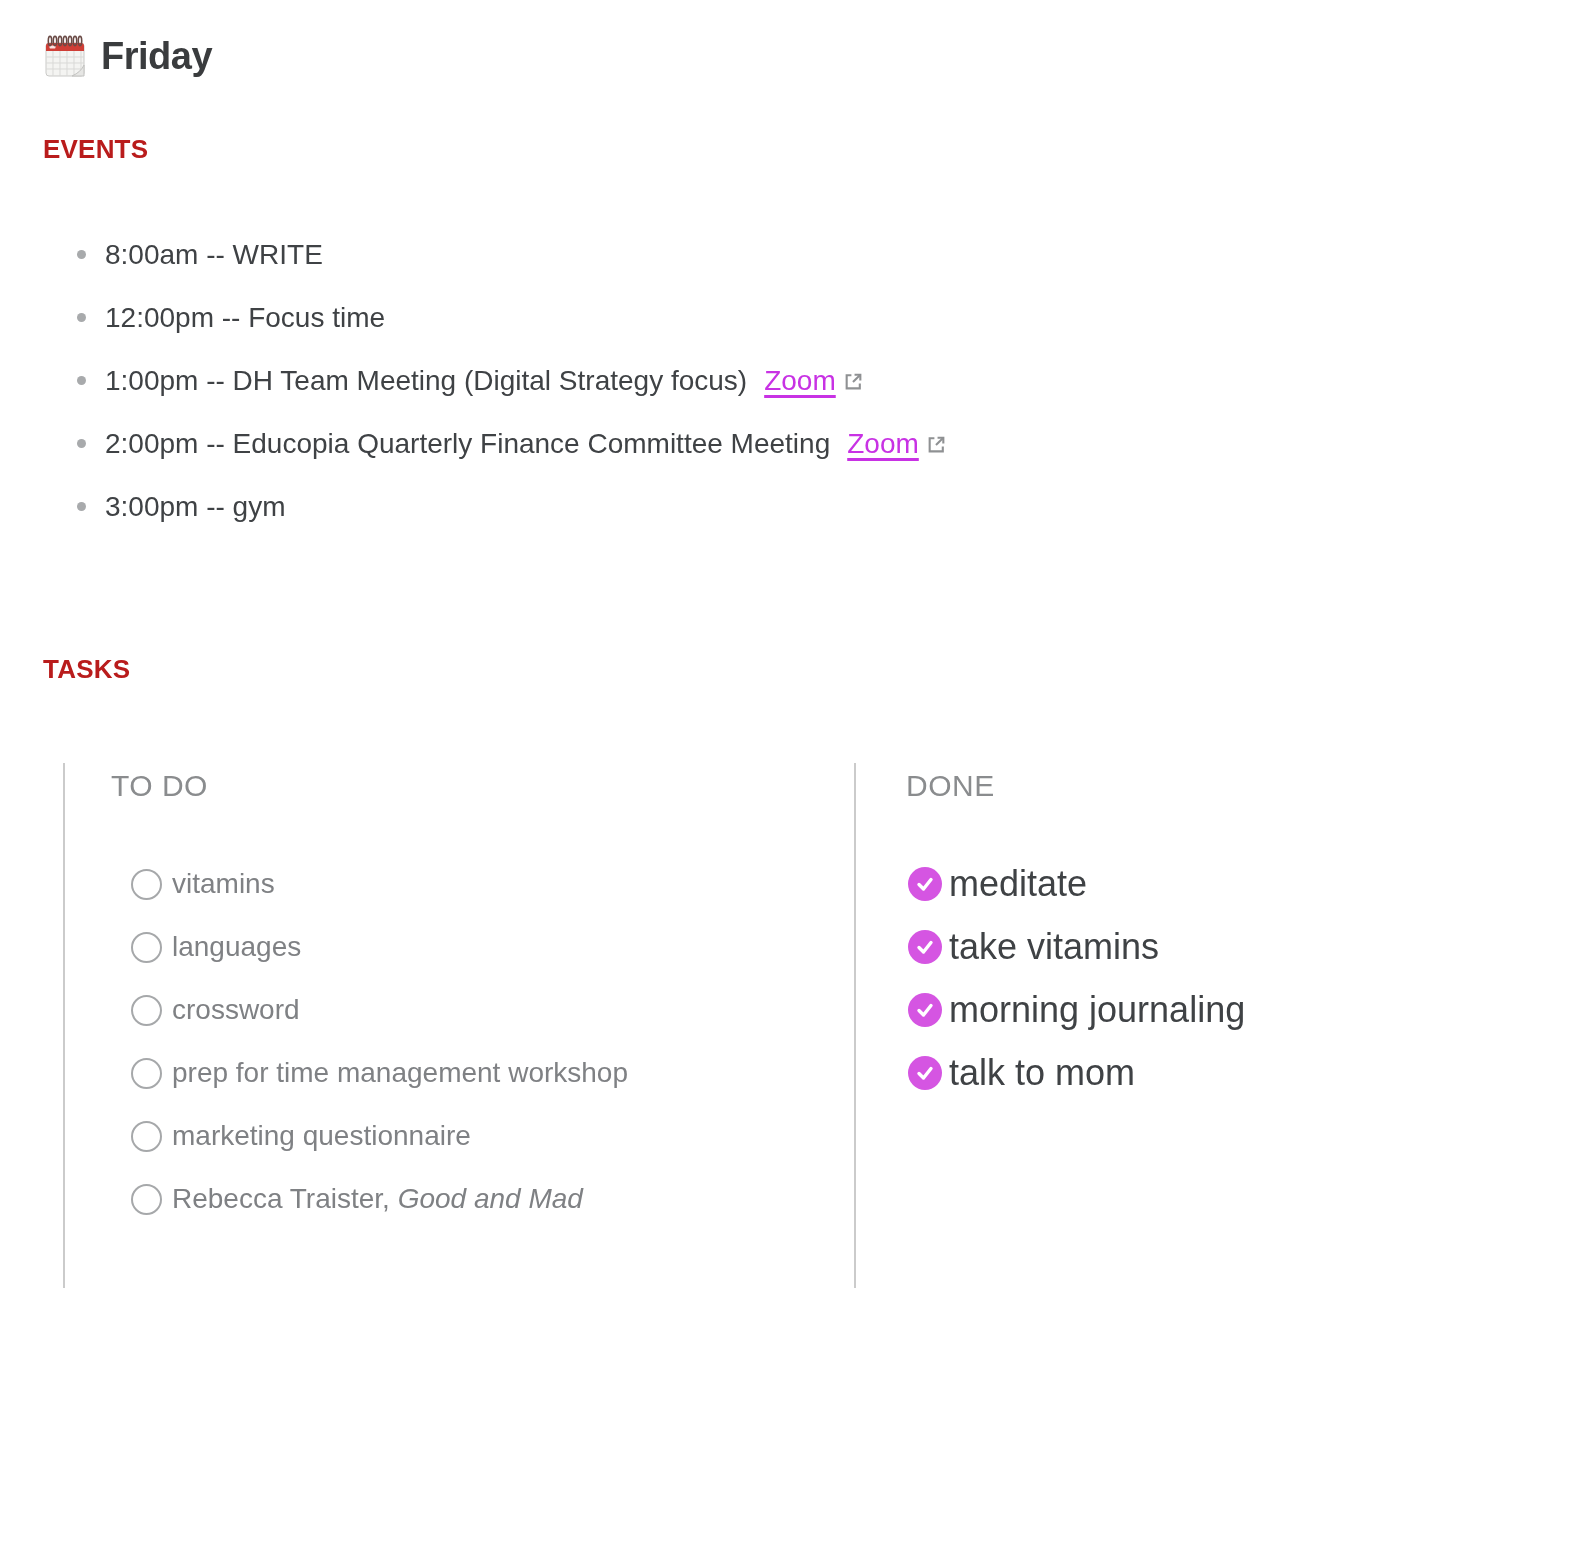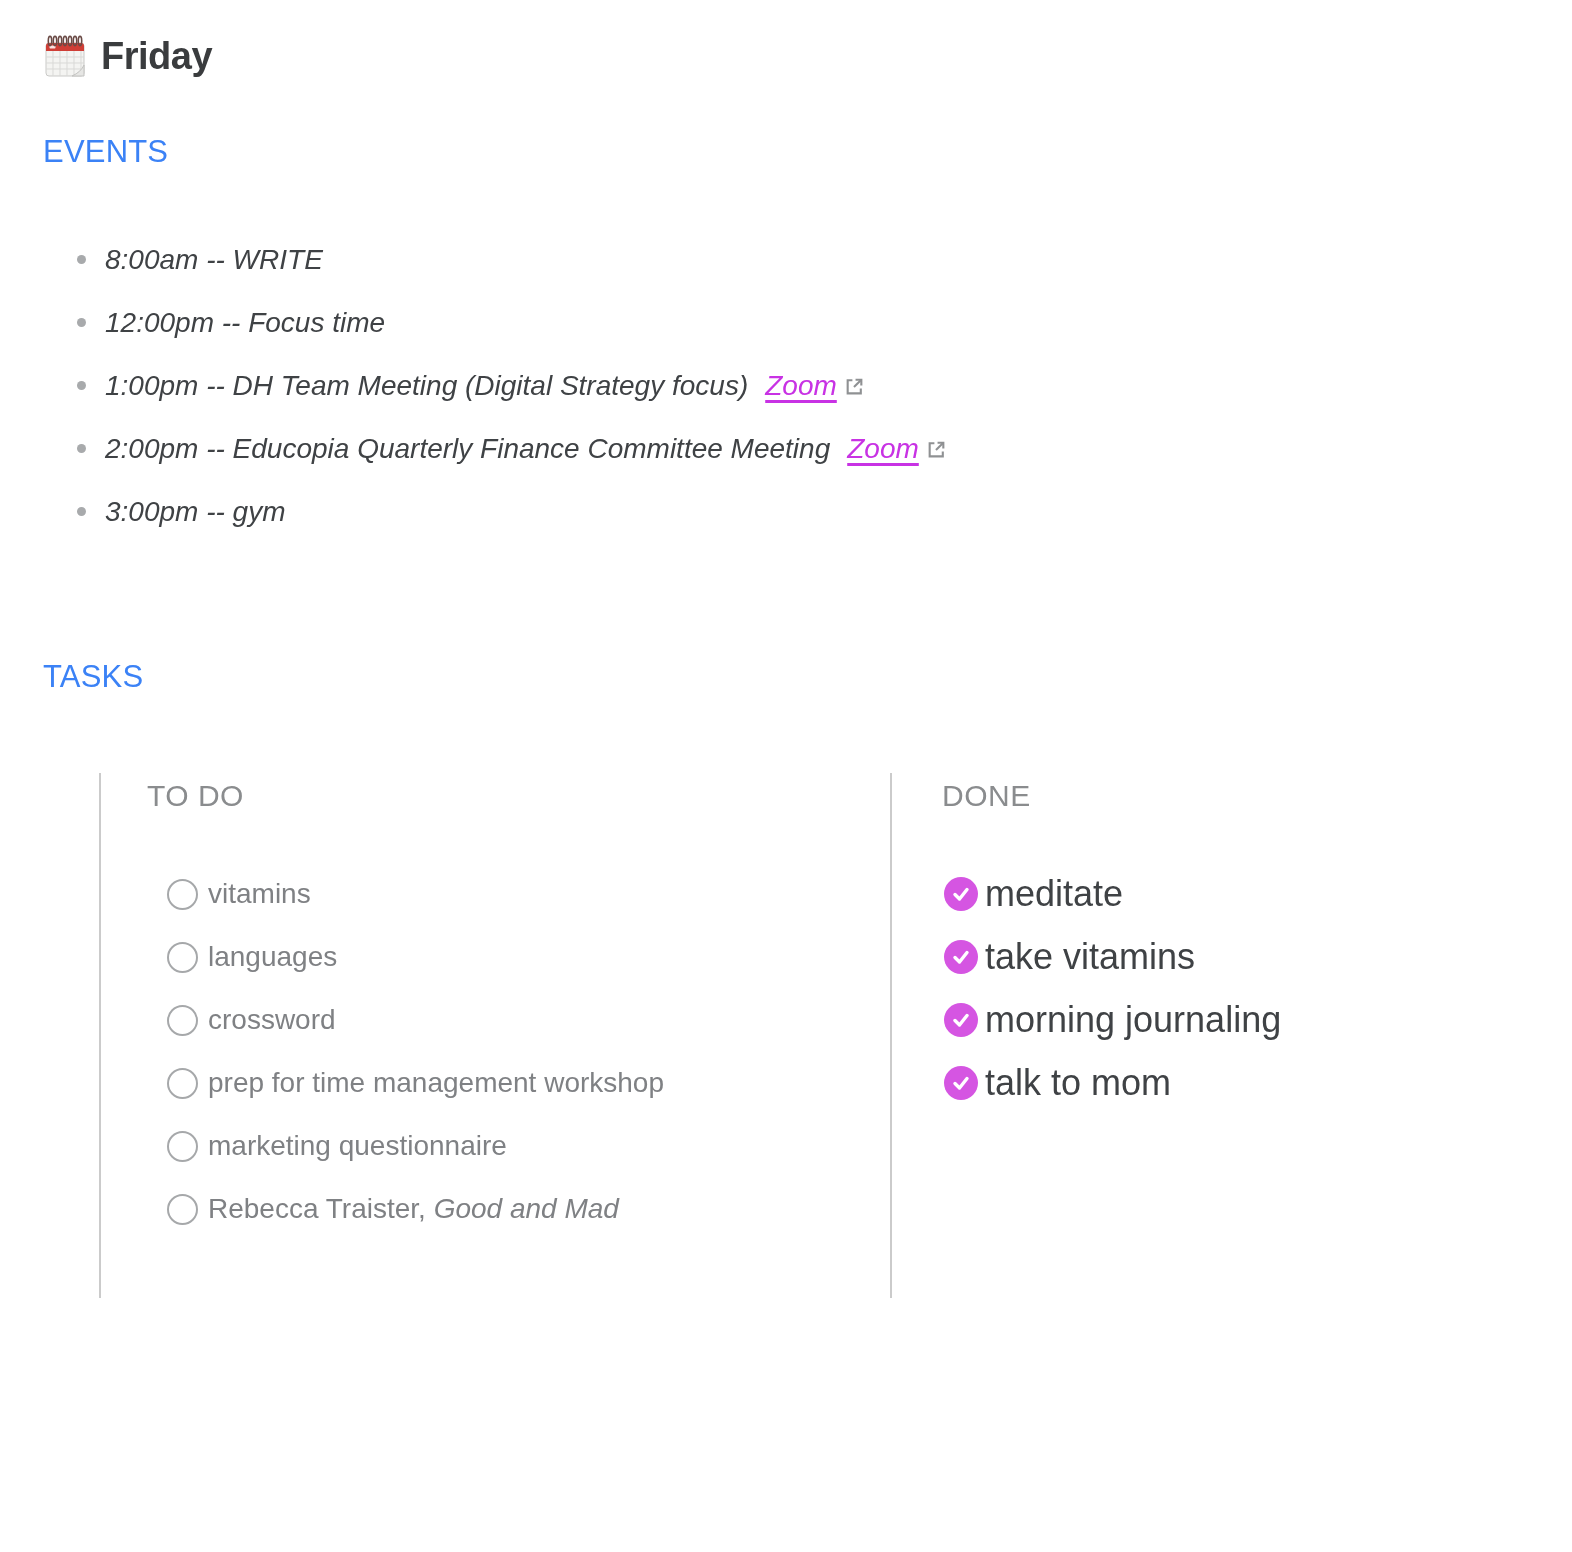--- a/index.html
+++ b/index.html
@@ -22,7 +22,7 @@
 
   
   .section-heading {
-    font-size: 31px; font-weight: normal; color: #3b82f6;
+    font-size: 26px; font-weight: bold; color: #b91c1c;
     letter-spacing: 0.2px;
   }
   .events-heading { margin-top: 56px; }

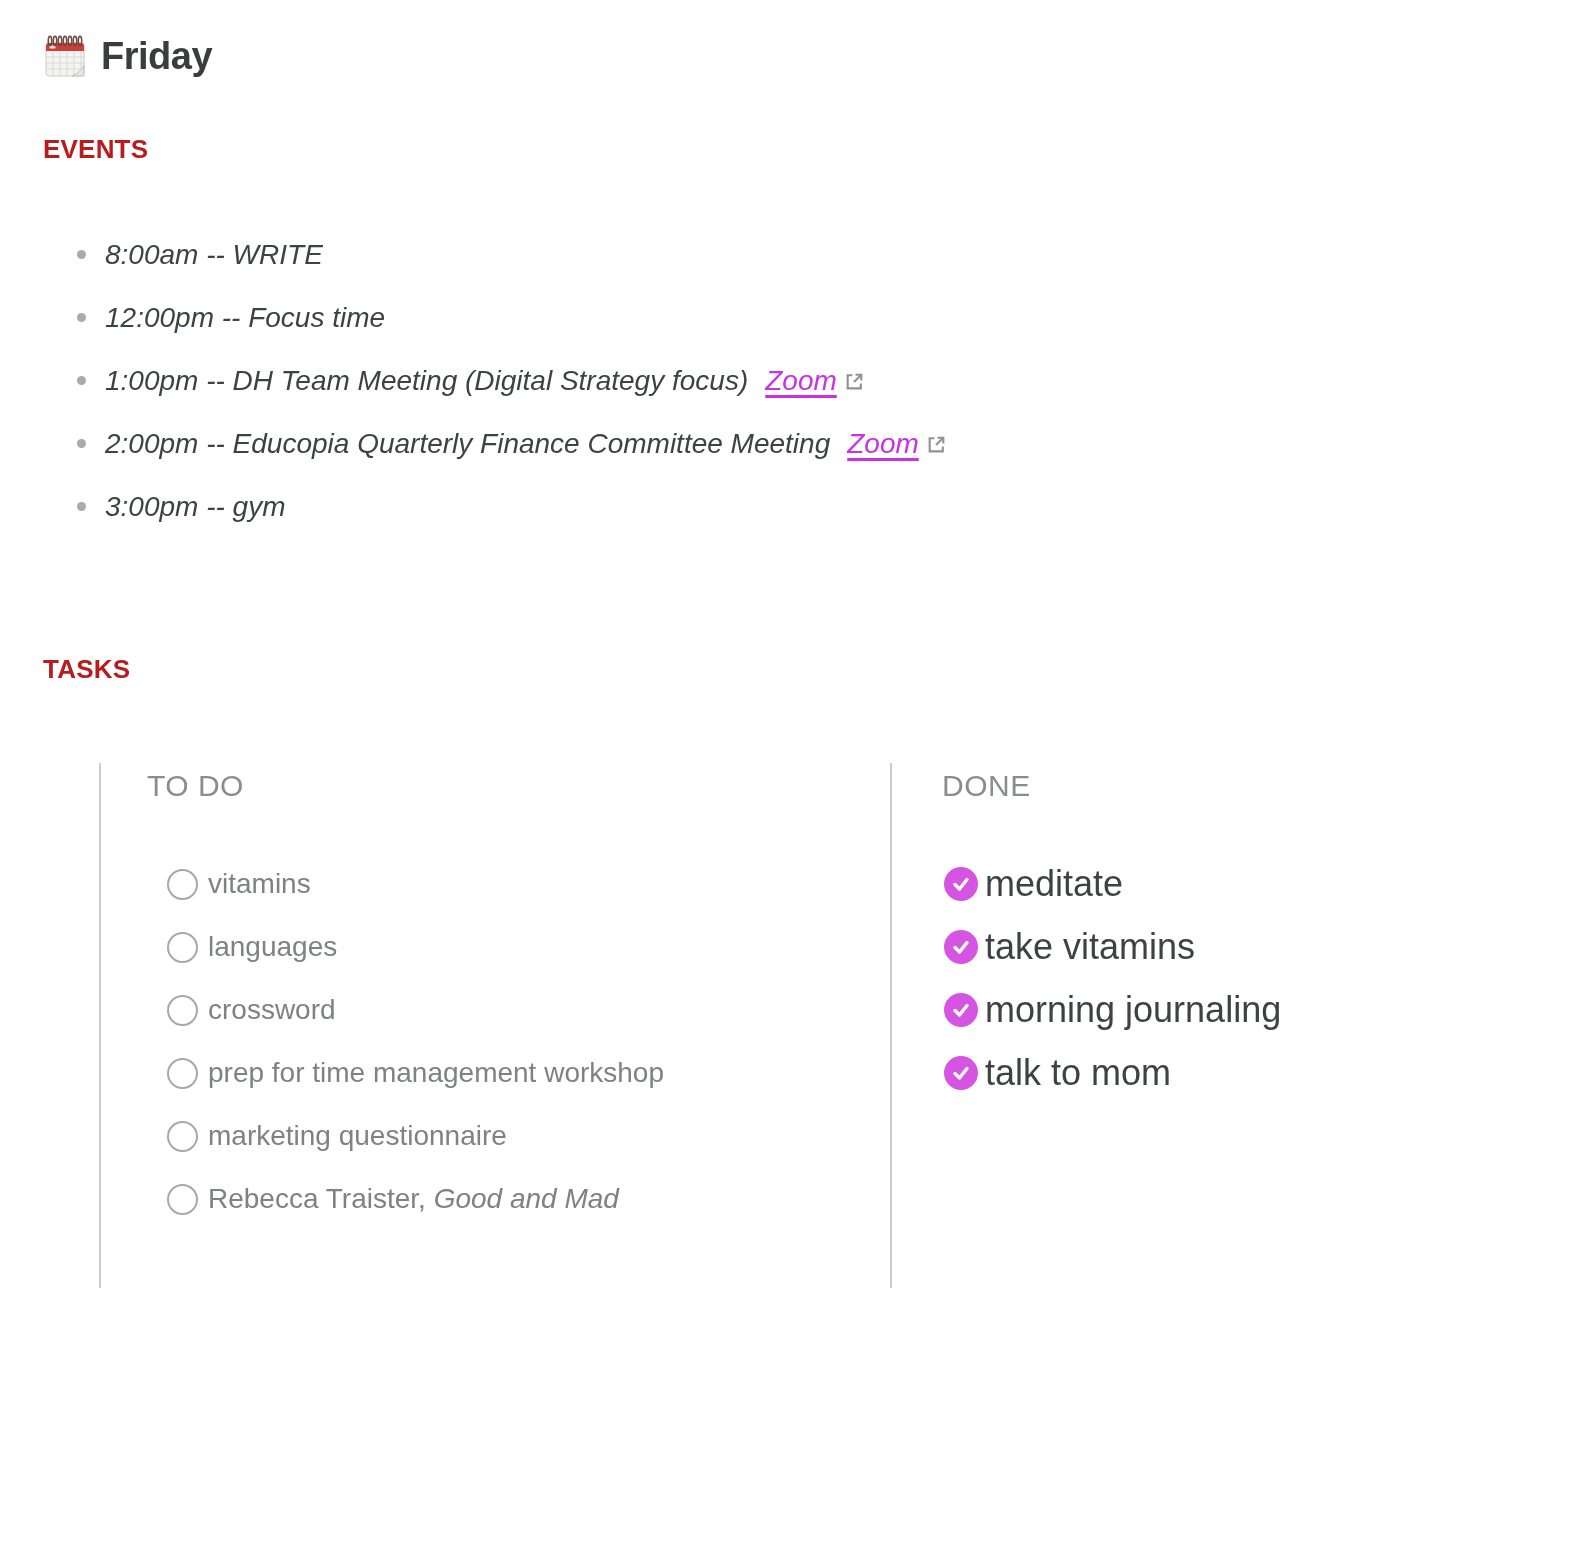--- a/index.html
+++ b/index.html
@@ -37,7 +37,6 @@
     color: #3f4245;
     margin-bottom: 32px;
     white-space: nowrap;
-    font-style: italic;
   }
   .bullet-dot {
     position: absolute; left: 34px; top: 11px;

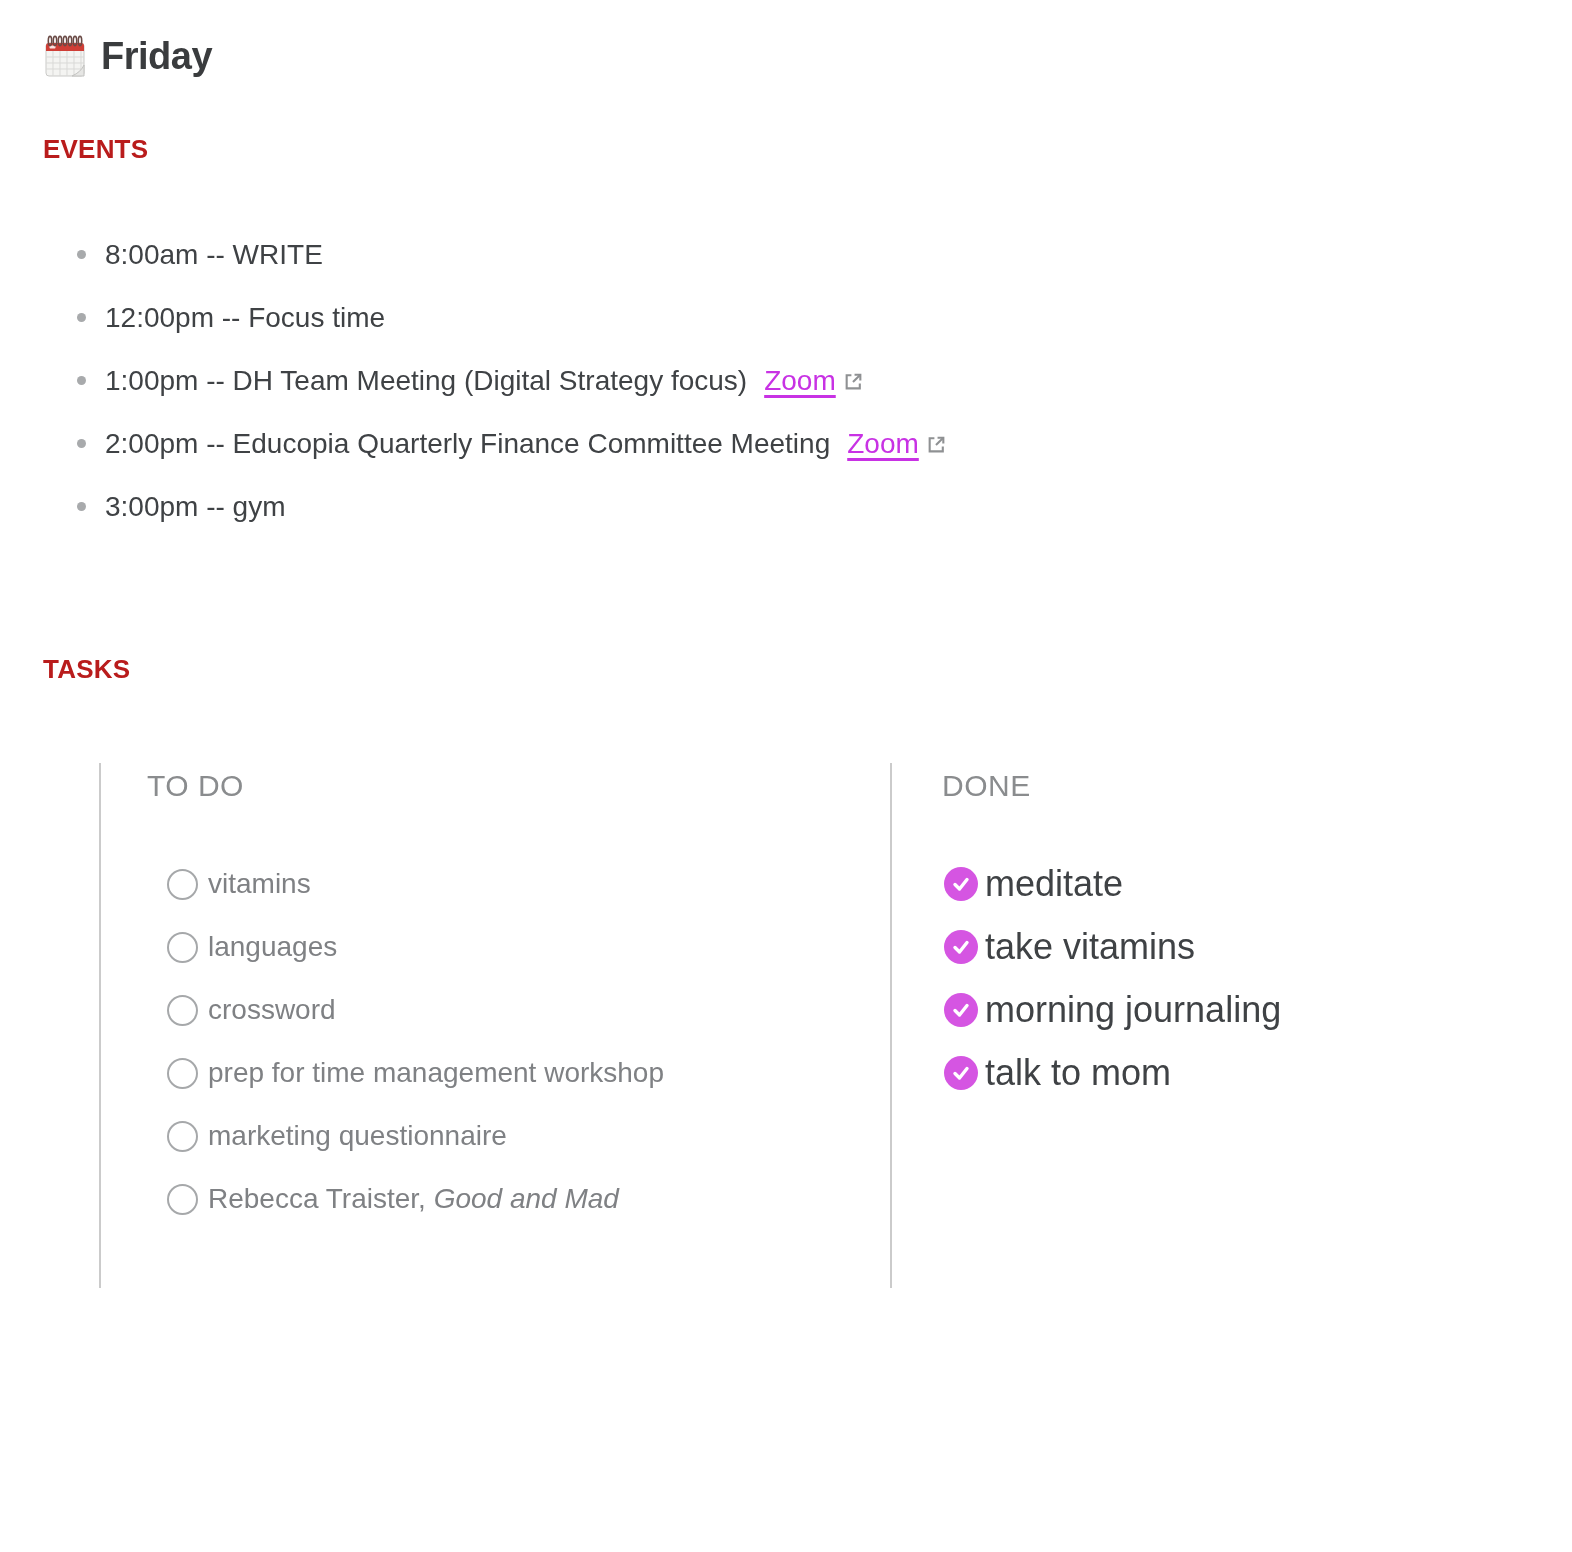--- a/index.html
+++ b/index.html
@@ -54,7 +54,7 @@
   .ext-icon { width: 21px; height: 21px; margin-left: 7px; vertical-align: -2px; }
 
   
-  .columns { display: flex; margin-left: 56px; margin-top: 78px; }
+  .columns { display: flex; margin-left: 20px; margin-top: 78px; }
   .col {
     border-left: 2px solid #cbcbcb;
     min-height: 525px;

